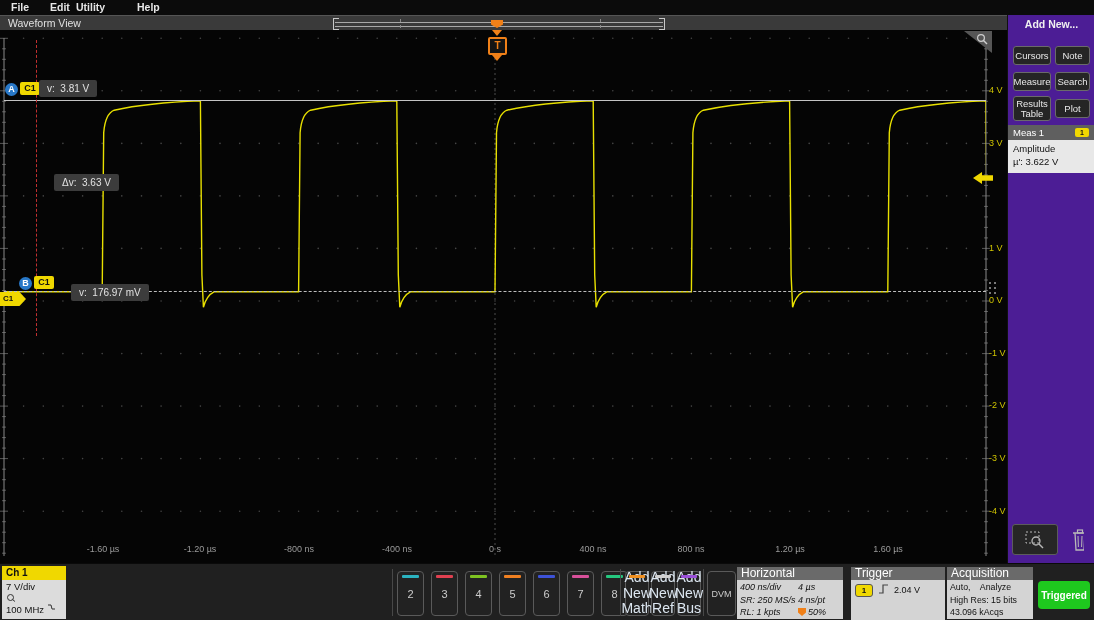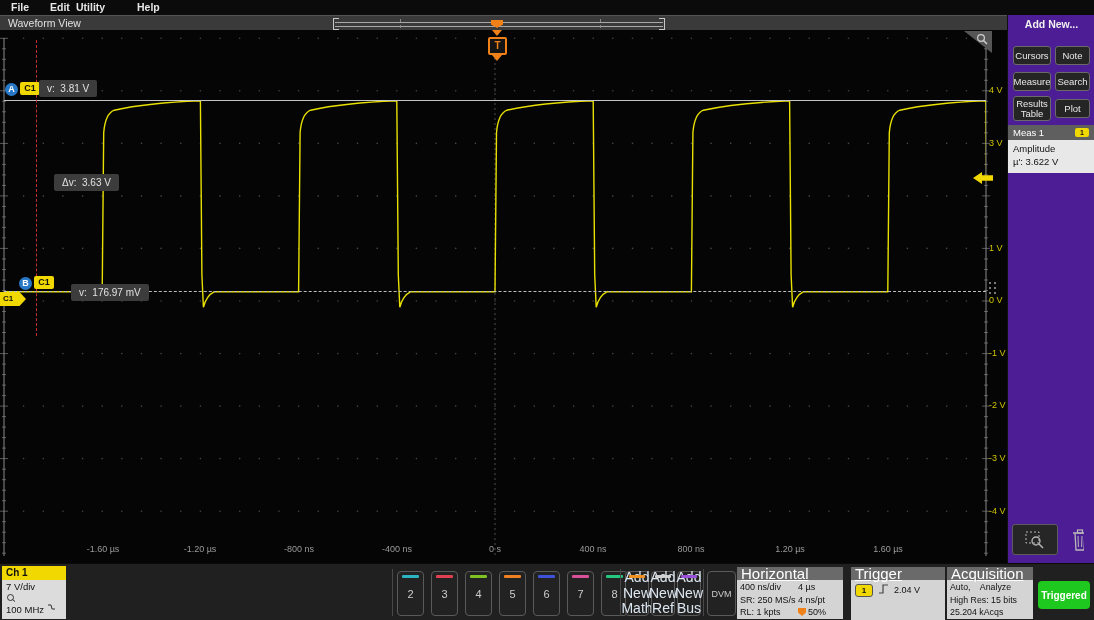--- a/index.html
+++ b/index.html
@@ -77,7 +77,7 @@
           justify-content:center;text-align:center;}
   .fdiv{position:absolute;top:5px;width:0;height:47px;border-left:1px solid #484848;}
   .fpanel{position:absolute;top:3px;}
-  .fpanel .phead{height:13px;background:#6a6a6a;color:#fff;font-size:15px;line-height:13px;padding-left:4px;text-decoration:underline;}
+  .fpanel .phead{height:13px;background:#6a6a6a;color:#fff;font-size:12px;line-height:13px;padding-left:4px;}
   .fpanel .pbody{background:#d4d4d4;color:#111;font-size:9px;box-sizing:border-box;}
   .hrow{display:flex;line-height:12.5px;}
   .hrow .c1{width:58px;padding-left:3px;}

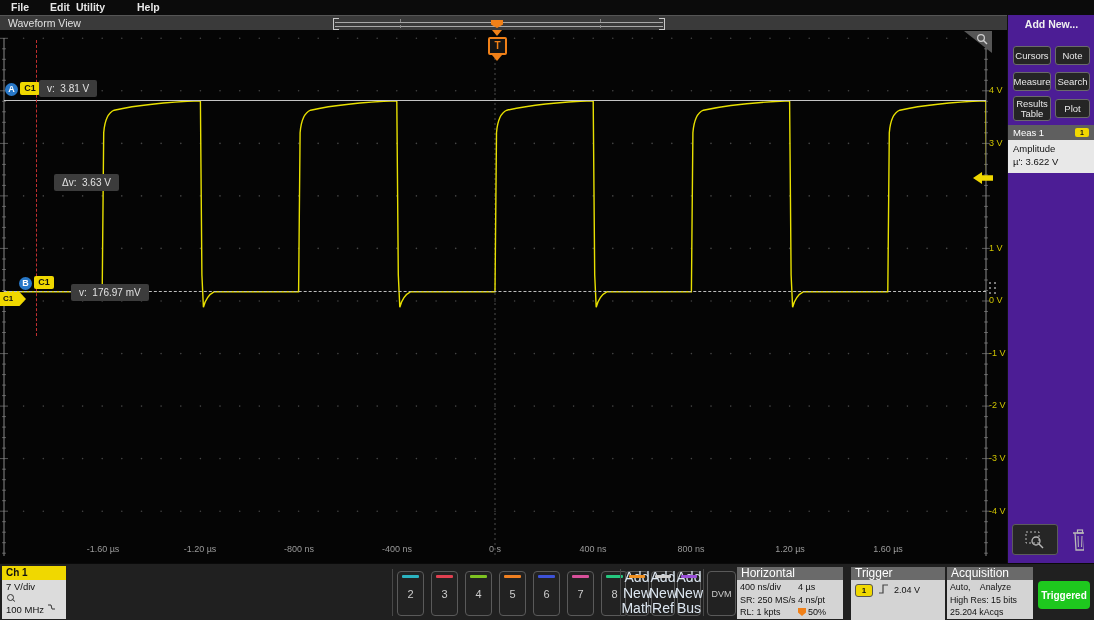--- a/index.html
+++ b/index.html
@@ -79,7 +79,7 @@
   .fpanel{position:absolute;top:3px;}
   .fpanel .phead{height:13px;background:#6a6a6a;color:#fff;font-size:12px;line-height:13px;padding-left:4px;}
   .fpanel .pbody{background:#d4d4d4;color:#111;font-size:9px;box-sizing:border-box;}
-  .hrow{display:flex;line-height:12.5px;}
+  .hrow{display:flex;line-height:12.5px;font-style:italic;}
   .hrow .c1{width:58px;padding-left:3px;}
   .pos-icon{display:inline-block;width:8px;height:8px;background:#f08018;vertical-align:-1px;margin-right:2px;
             clip-path:polygon(0 0,100% 0,100% 55%,50% 100%,0 55%);}

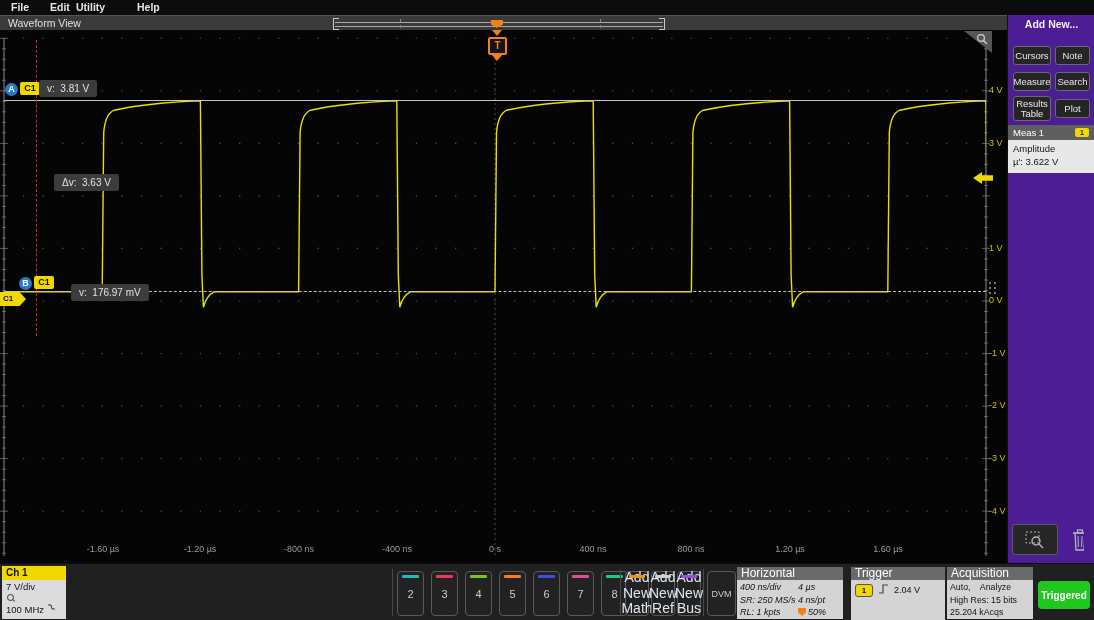--- a/index.html
+++ b/index.html
@@ -932,7 +932,7 @@
       <div class="pbody" style="height:39px;padding:1px 0 0 3px;font-size:8.8px;line-height:12.5px">
         <div class="pre">Auto,    Analyze</div>
         <div>High Res: 15 bits</div>
-        <div>25.204 kAcqs</div>
+        <div>43.096 kAcqs</div>
       </div>
     </div>
 

